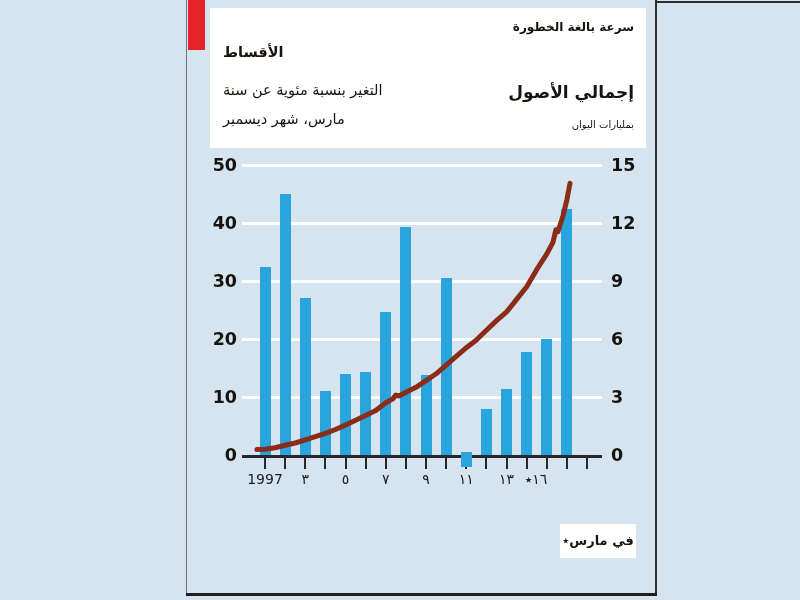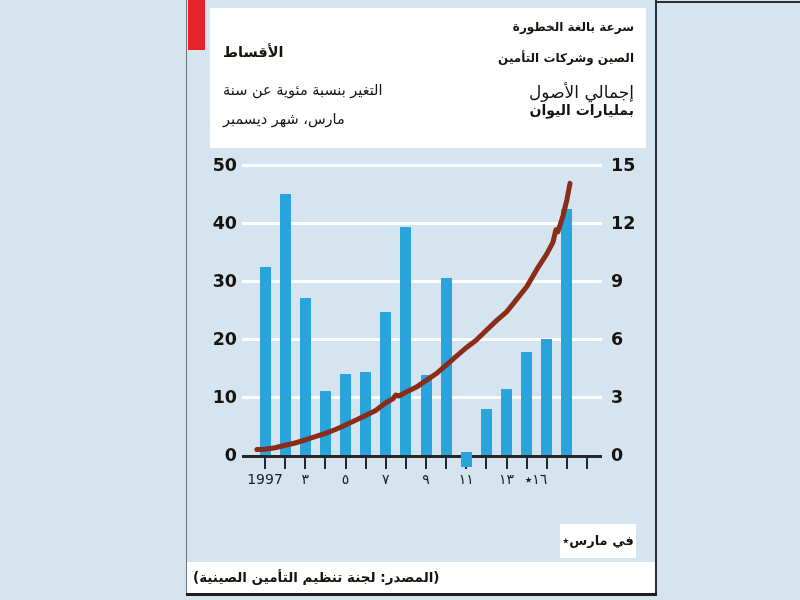--- a/index.html
+++ b/index.html
@@ -50,7 +50,6 @@
 
   <div class="abs" id="title-block">
     <div>سرعة بالغة الخطورة</div>
-    <div>الصين وشركات التأمين</div>
   </div>
   <div class="abs" id="assets-label">إجمالي الأصول</div>
   <div class="abs" id="assets-unit">بمليارات اليوان</div>

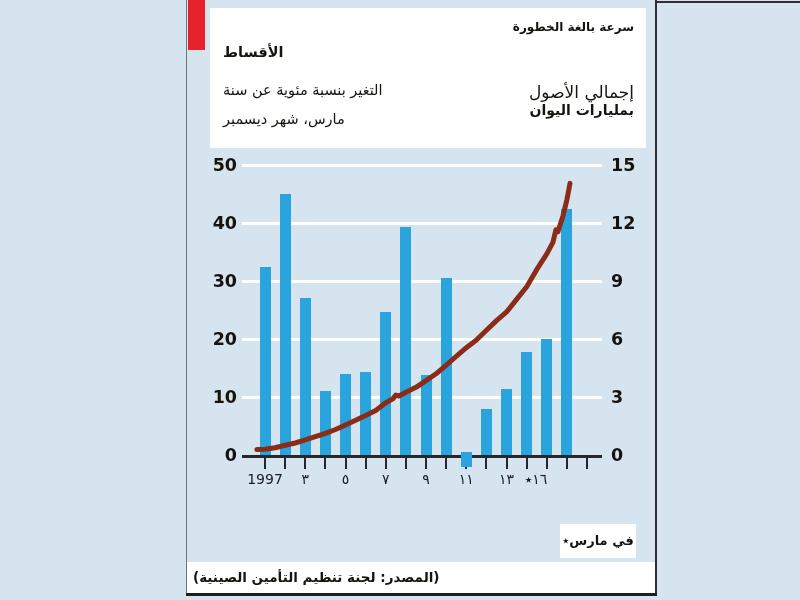--- a/index.html
+++ b/index.html
@@ -17,7 +17,7 @@
   #header-panel{left:210px;top:8px;width:436px;height:140px;background:#ffffff;}
   #title-block{right:166px;top:12px;text-align:right;direction:rtl;
     font-weight:bold;font-size:12px;line-height:31px;}
-  #assets-label{right:166px;top:82px;direction:rtl;font-weight:normal;font-size:17px;}
+  #assets-label{right:166px;top:82px;direction:rtl;font-weight:bold;font-size:17px;}
   #assets-unit{right:166px;top:102px;direction:rtl;font-weight:bold;font-size:14px;}
   #premiums-label{left:223px;top:44px;direction:rtl;font-weight:bold;font-size:14.5px;}
   #premiums-desc{left:223px;top:76px;direction:rtl;text-align:left;

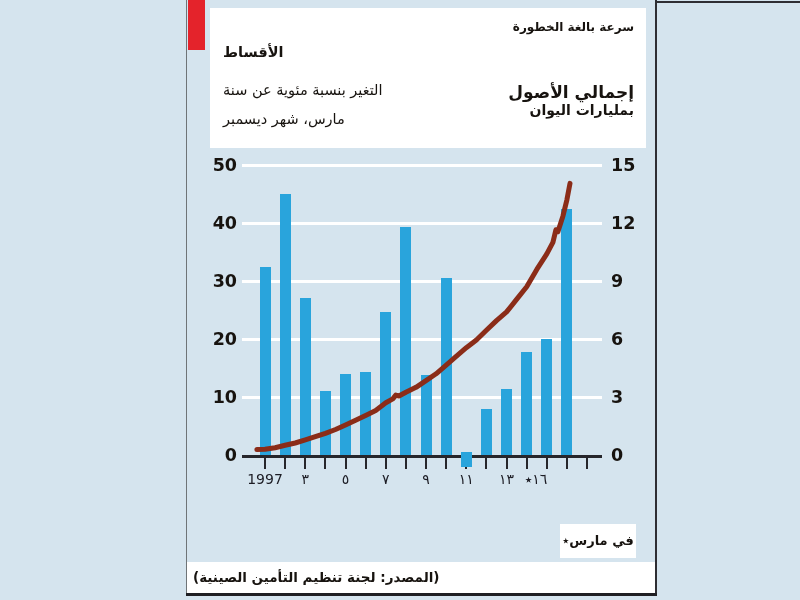--- a/index.html
+++ b/index.html
@@ -18,7 +18,7 @@
   #title-block{right:166px;top:12px;text-align:right;direction:rtl;
     font-weight:bold;font-size:12px;line-height:31px;}
   #assets-label{right:166px;top:82px;direction:rtl;font-weight:bold;font-size:17px;}
-  #assets-unit{right:166px;top:102px;direction:rtl;font-weight:bold;font-size:14px;}
+  #assets-unit{right:166px;top:119px;direction:rtl;font-weight:normal;font-size:10px;}
   #premiums-label{left:223px;top:44px;direction:rtl;font-weight:bold;font-size:14.5px;}
   #premiums-desc{left:223px;top:76px;direction:rtl;text-align:left;
     font-weight:normal;font-size:14.5px;line-height:29px;}

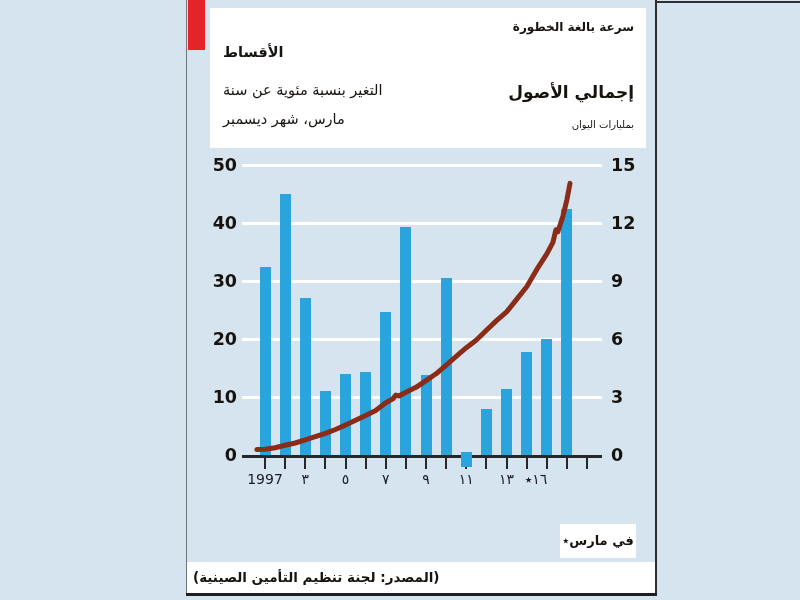--- a/index.html
+++ b/index.html
@@ -67,7 +67,6 @@
   </div>
 
   <div class="abs" id="footnote-box">في مارس٭</div>
-  <div class="abs" id="source-strip">(المصدر: لجنة تنظيم التأمين الصينية)</div>
   <div class="abs" id="bottom-border"></div>
 
 <div style="position: absolute; left: 242px; top: 395.5px; width: 360px; height: 3px; background: rgb(255, 255, 255); z-index: 1;"></div>

